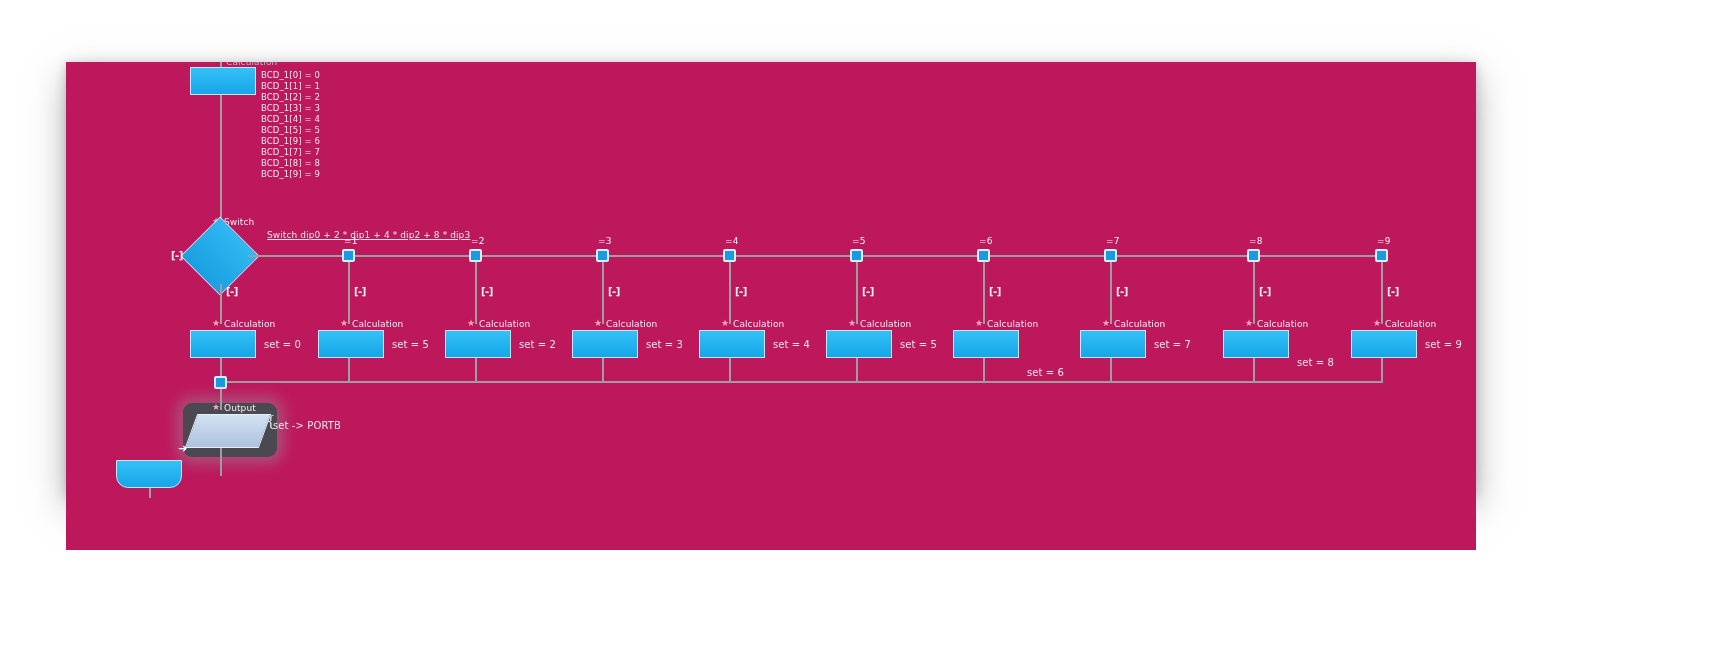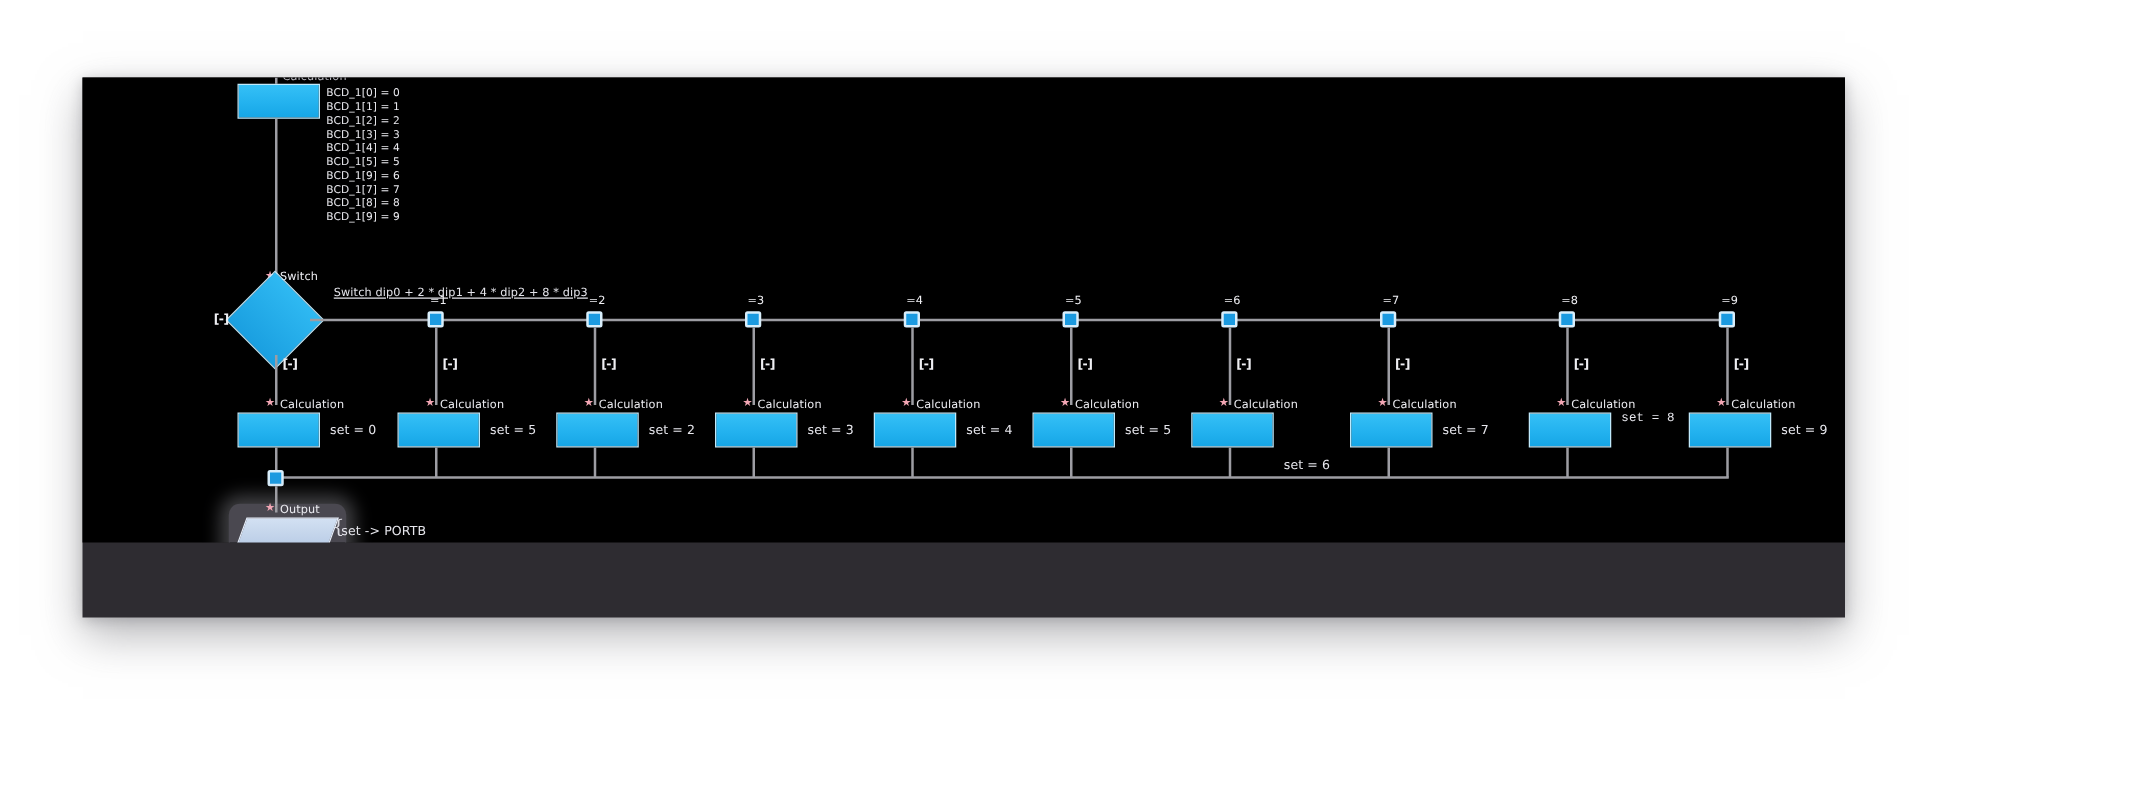--- a/index.html
+++ b/index.html
@@ -17,8 +17,8 @@
     background:#2e2c31;
   }
   #canvas{
-    position:absolute;left:66px;top:62px;width:1410px;height:372px;
-    background:#000000;
+    position:absolute;left:66px;top:62px;width:1410px;height:488px;
+    background:#be185d;
     overflow:hidden;
   }
   .edge{position:absolute;background:#9d9da3;}

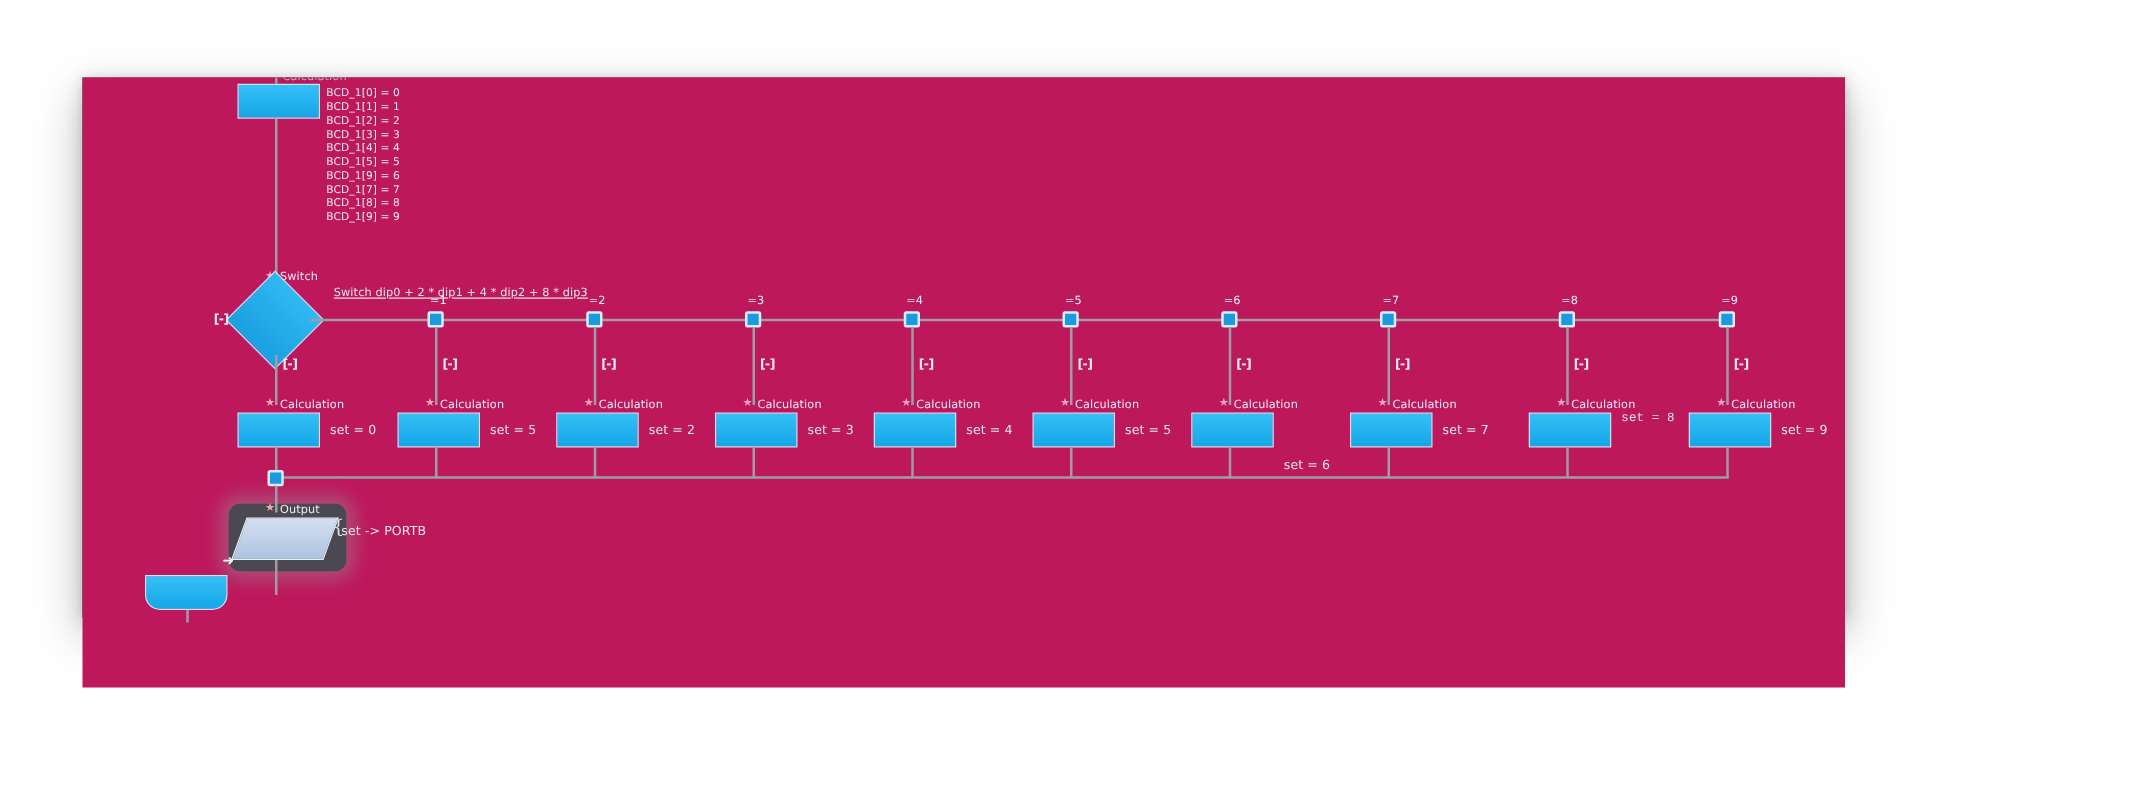--- a/index.html
+++ b/index.html
@@ -206,7 +206,7 @@
   <span class="star" style="left:1179px;top:257px;">★</span>
   <div class="lbl title" style="left:1191px;top:257px;">Calculation</div>
   <div class="calcbox" style="left:1157px;top:268px;"></div>
-  <div class="lbl setv" style="left:1231px;top:268px;font-family:Liberation Mono, monospace;">set = 8</div>
+  <div class="lbl setv" style="left:1231px;top:295px;">set = 8</div>
   <div class="edge v" style="left:1187px;top:296px;height:24px;"></div>
 
   <div class="junction" style="left:1309px;top:187px;"></div>

